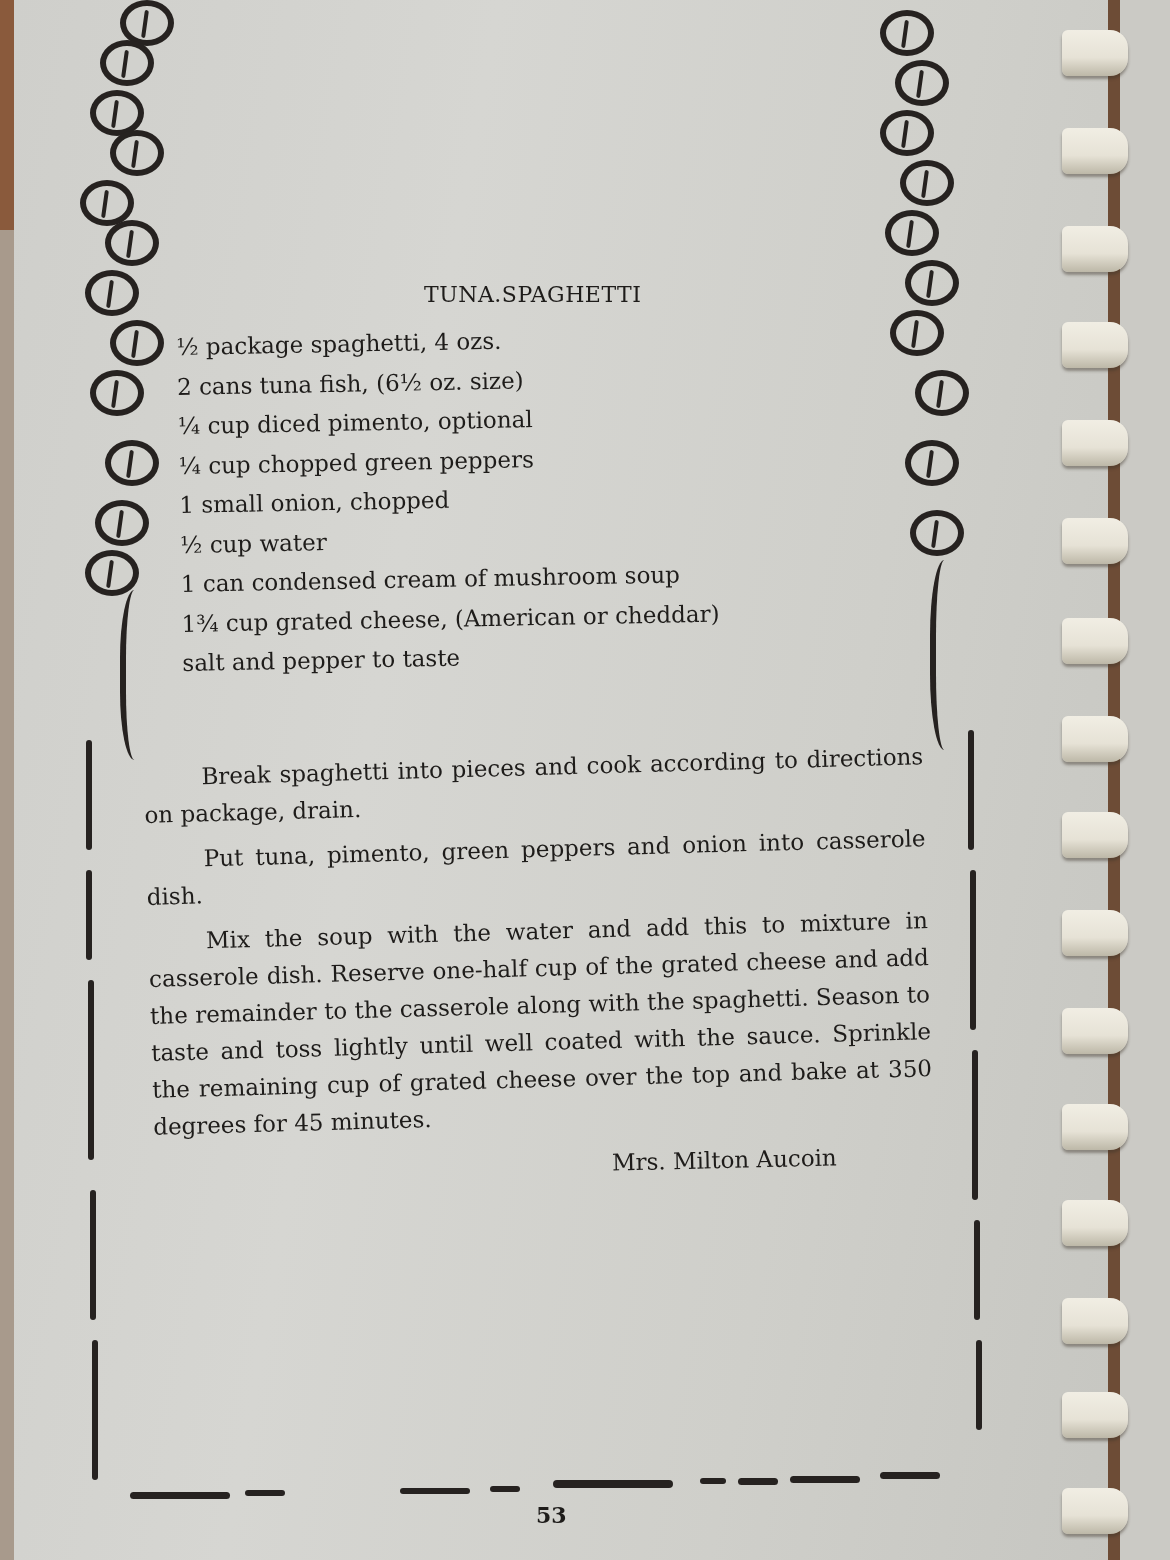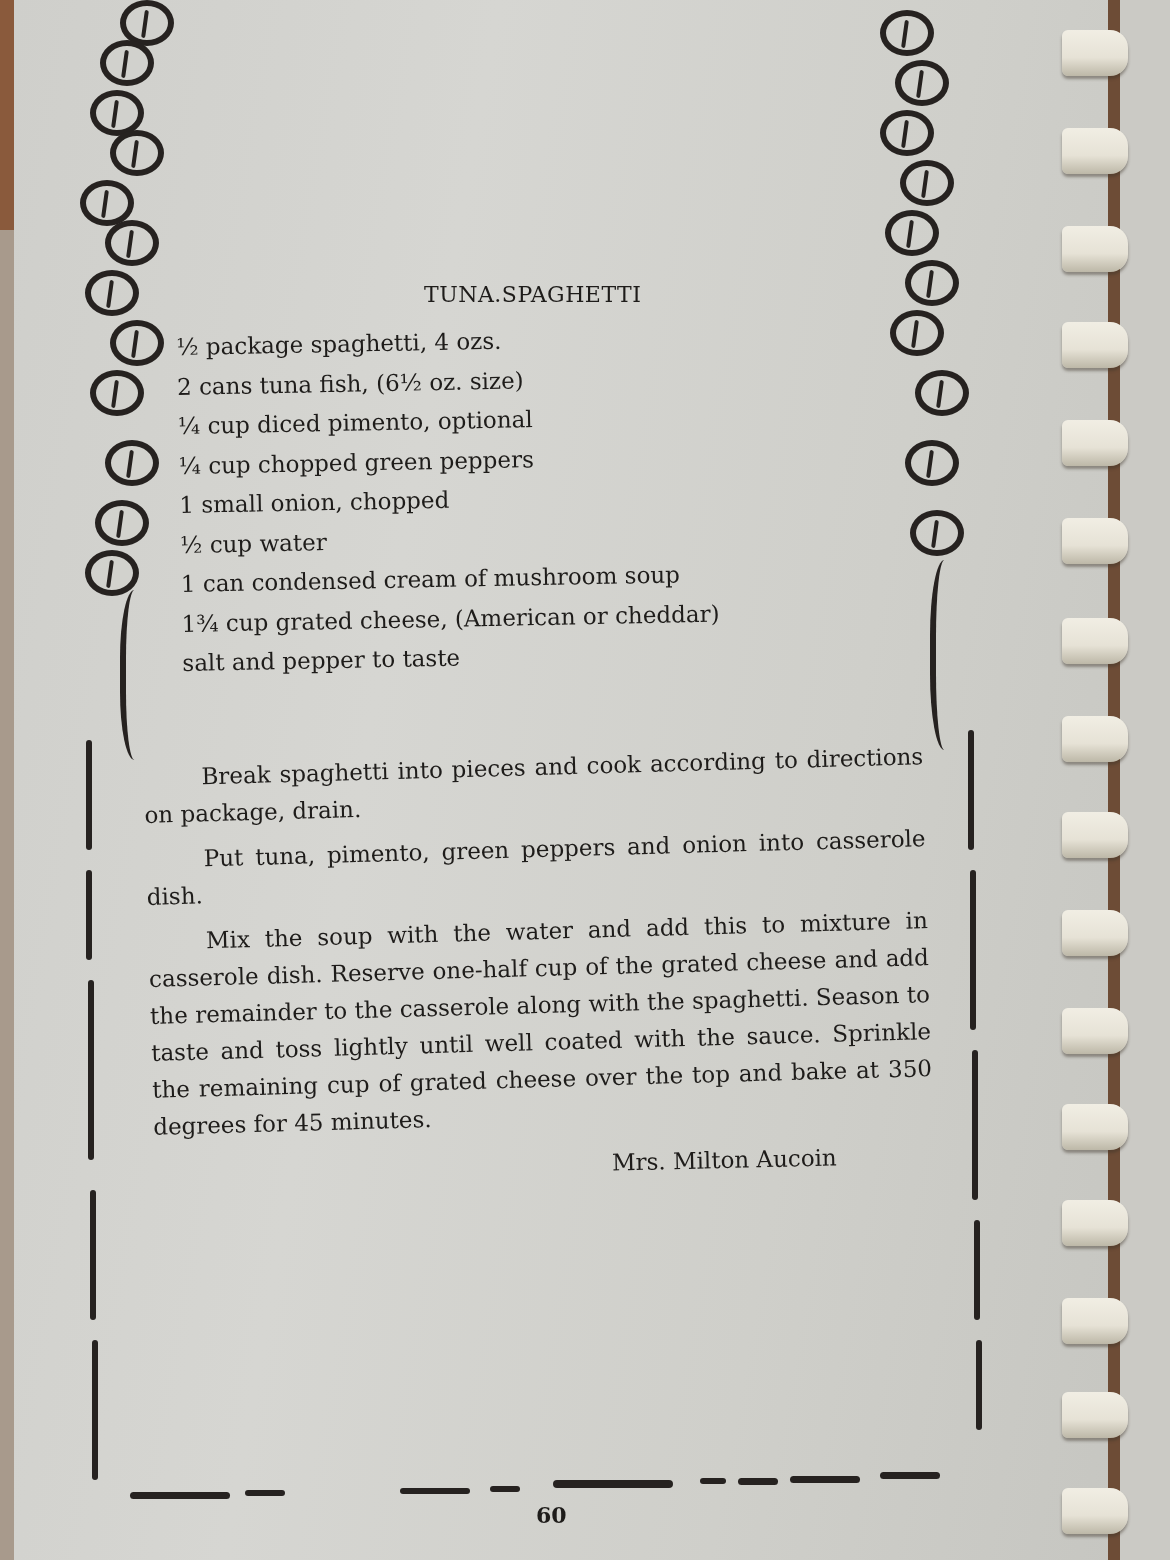--- a/index.html
+++ b/index.html
@@ -140,6 +140,6 @@
 
 <div class="author">Mrs. Milton Aucoin</div>
 
-<div class="page-num">60</div>
+<div class="page-num">53</div>
 
 </body></html>

